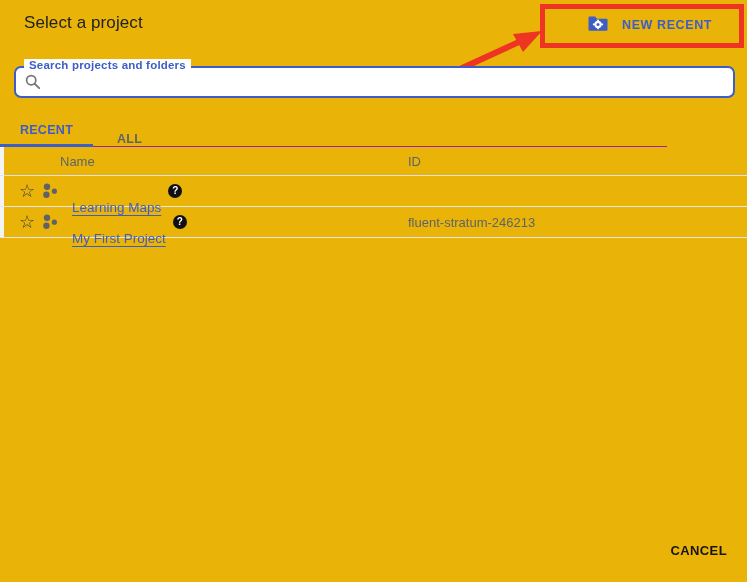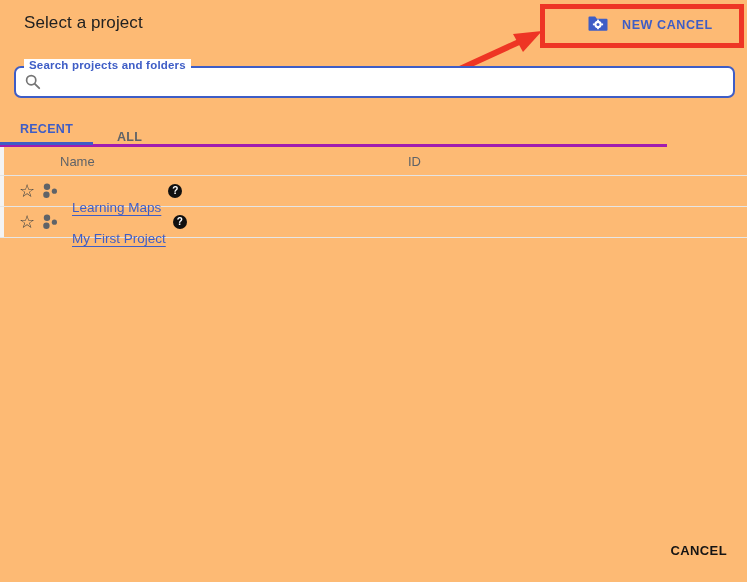--- a/index.html
+++ b/index.html
@@ -6,7 +6,7 @@
   html,body { background:#ffffff; }
   body { font-family:"Liberation Sans", sans-serif; }
   .page {
-    position:relative; width:747px; height:582px; background:#fdba74; overflow:hidden;padding-left:40px;
+    position:relative; width:747px; height:582px; background:#eab308; overflow:hidden;padding-left:40px;
   }
 
   

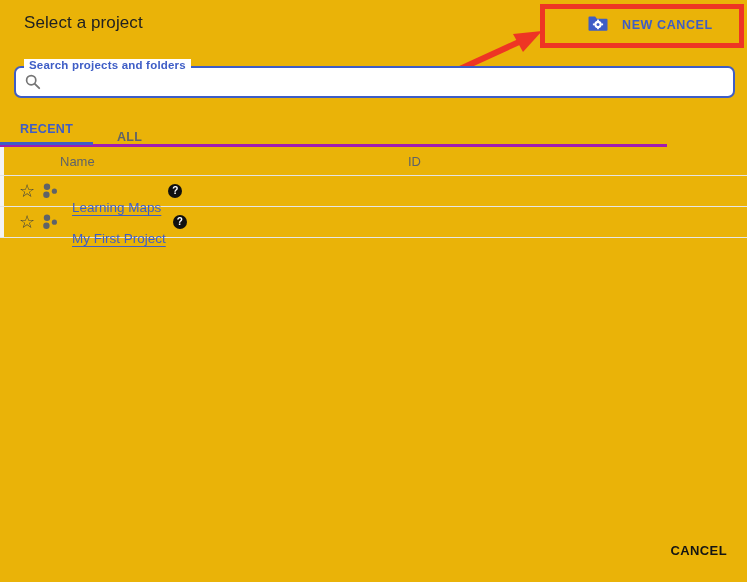--- a/index.html
+++ b/index.html
@@ -124,7 +124,7 @@
         <circle cx="10" cy="9.4" r="1.5" fill="#3e5dc6"></circle>
       </svg>
     </span>
-    <span class="npb-label">NEW CANCEL</span>
+    <span class="npb-label">NEW RECENT</span>
   </button>
 
   <div class="anno-box"></div>

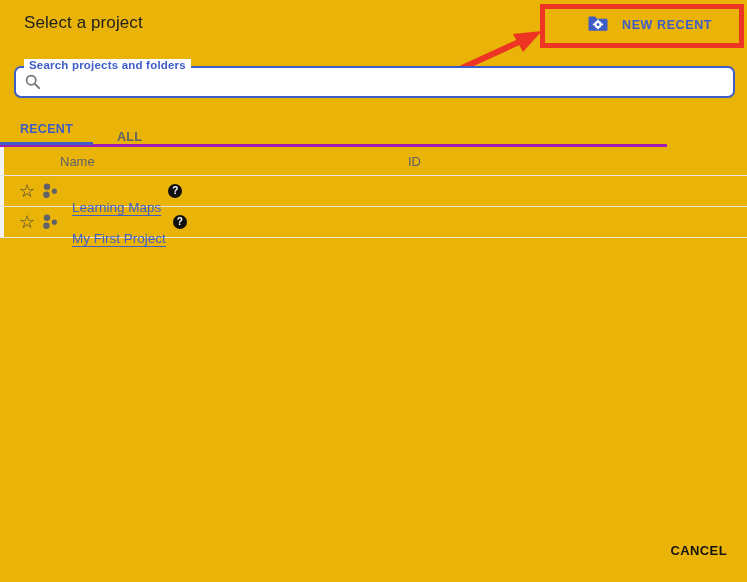--- a/index.html
+++ b/index.html
@@ -51,7 +51,7 @@
   
   .tabs {
     position:absolute; left:0; top:114px; width:667px; height:33px;
-    display:flex; border-bottom:3px solid #a21caf;
+    display:flex; border-bottom:1px solid #a21caf;
   }
   .tab {
     height:100%; display:flex; align-items:center; justify-content:center;

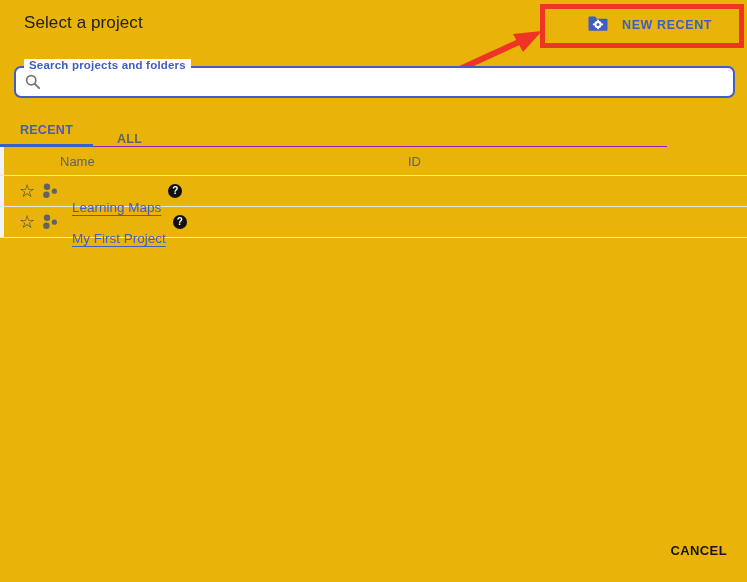--- a/index.html
+++ b/index.html
@@ -185,6 +185,7 @@
       </span>
       <a class="proj-link">My First Project</a>
       <button class="help-btn">?</button>
+      <span class="cell-id">fluent-stratum-246213</span>
     </div>
   </div>
 

